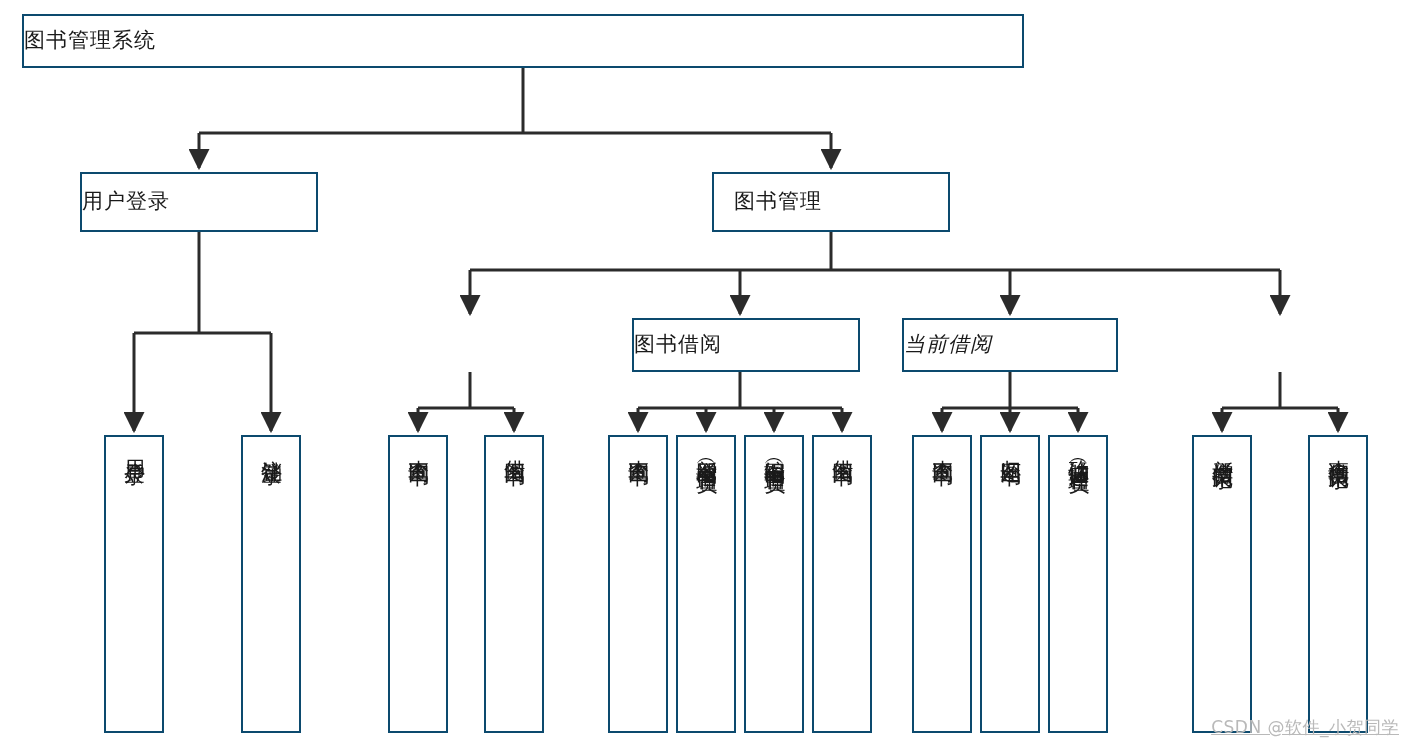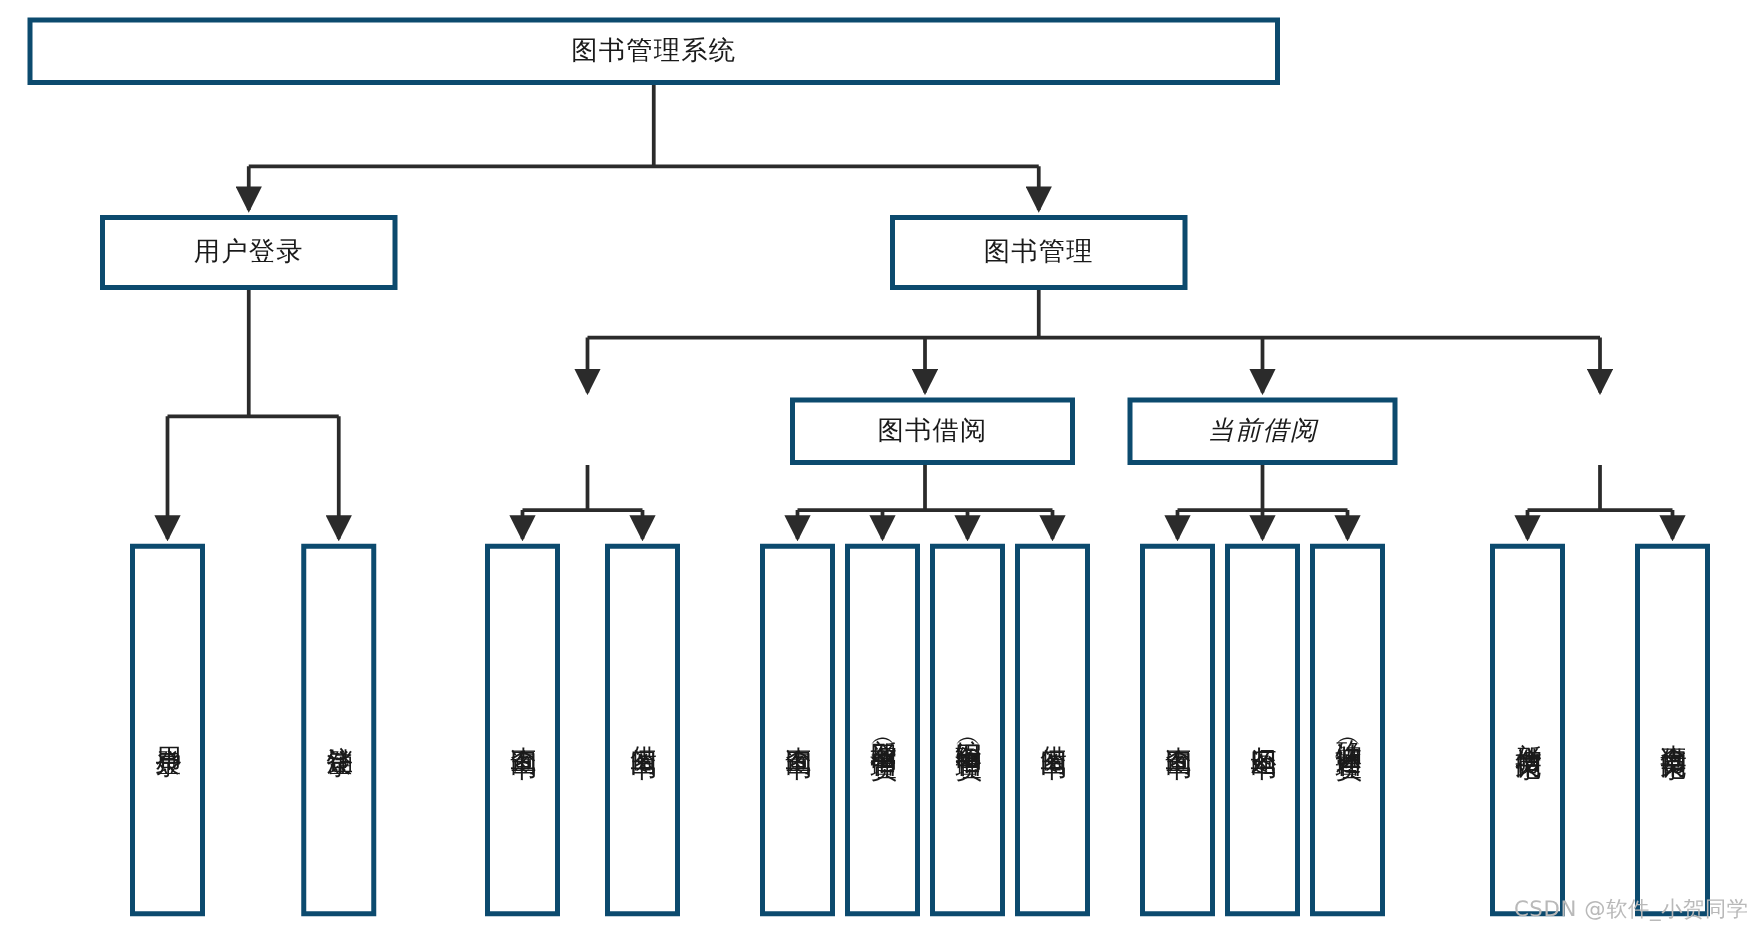--- a/index.html
+++ b/index.html
@@ -21,11 +21,10 @@
   .node {
     position: absolute;
     box-sizing: border-box;
-    border: 4px solid #0c4a6e;
+    border: 2px solid #0c4a6e;
     background: #ffffff;
     display: flex;
     align-items: center;
-    justify-content: center;
     color: #1a1a1a;
     z-index: 3;
   }

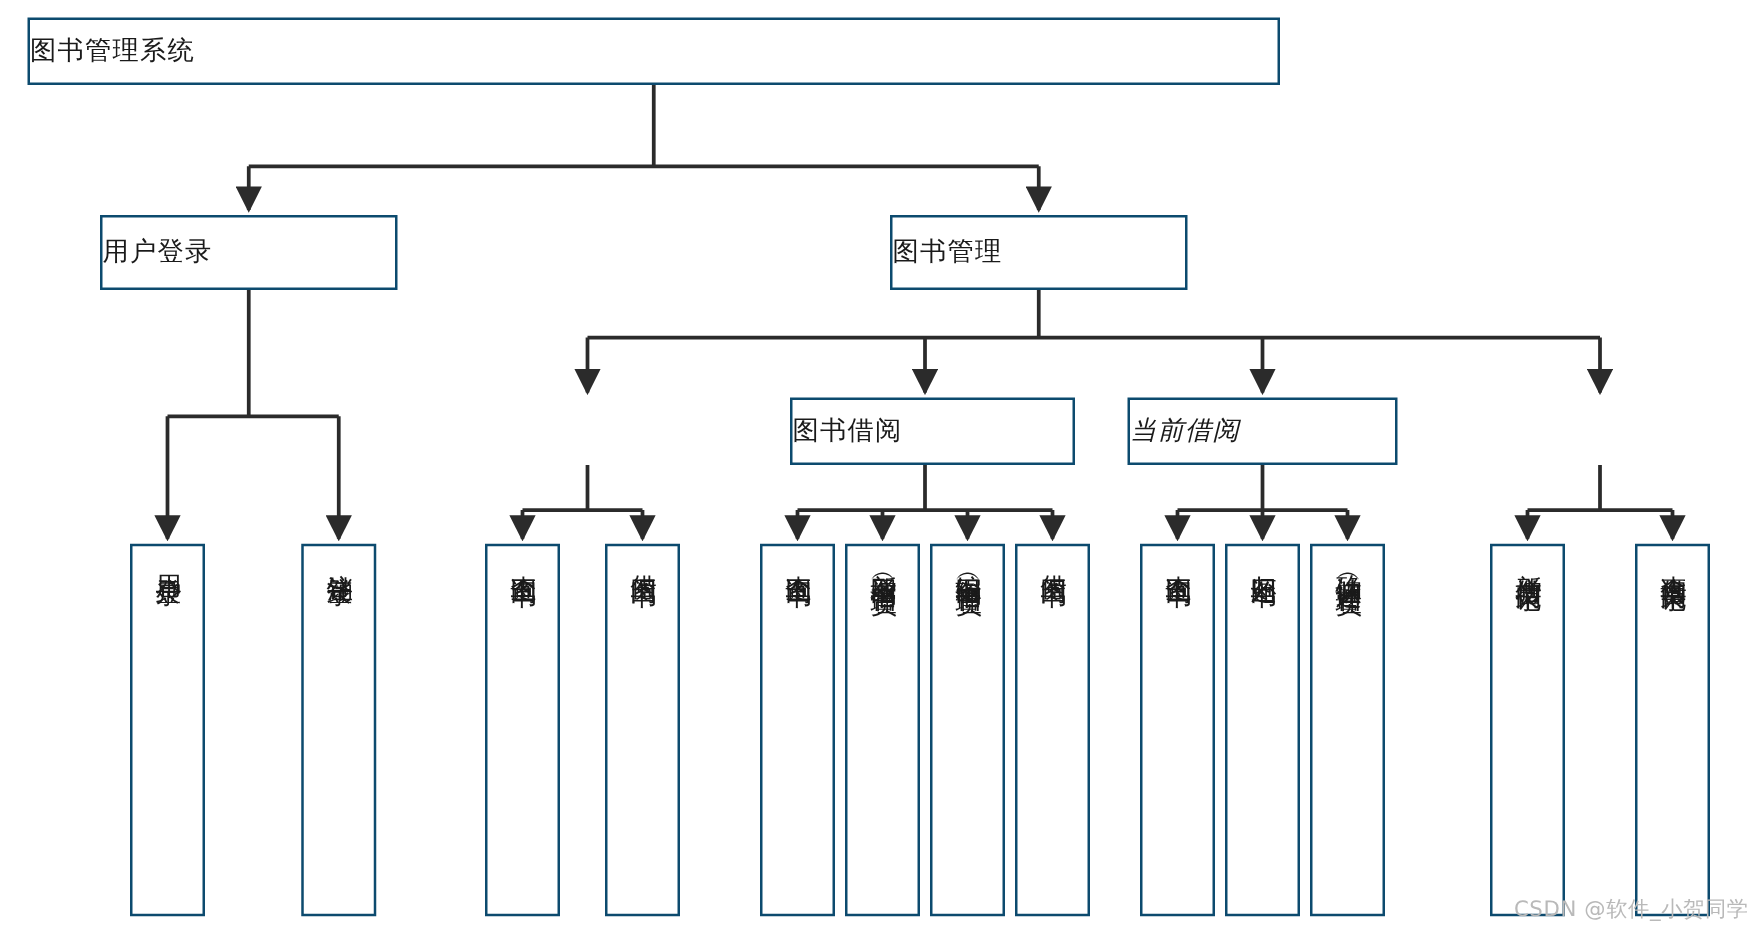--- a/index.html
+++ b/index.html
@@ -134,7 +134,7 @@
   <div class="node horiz" style="left:80px; top:172px; width:238px; height:60px;">
     <span>用户登录</span>
   </div>
-  <div class="node horiz" style="left:712px; top:172px; width:238px; height:60px;">
+  <div class="node horiz" style="left:712px; top:172px; width:238px; height:60px;padding-left:20px;">
     <span>图书管理</span>
   </div>
 

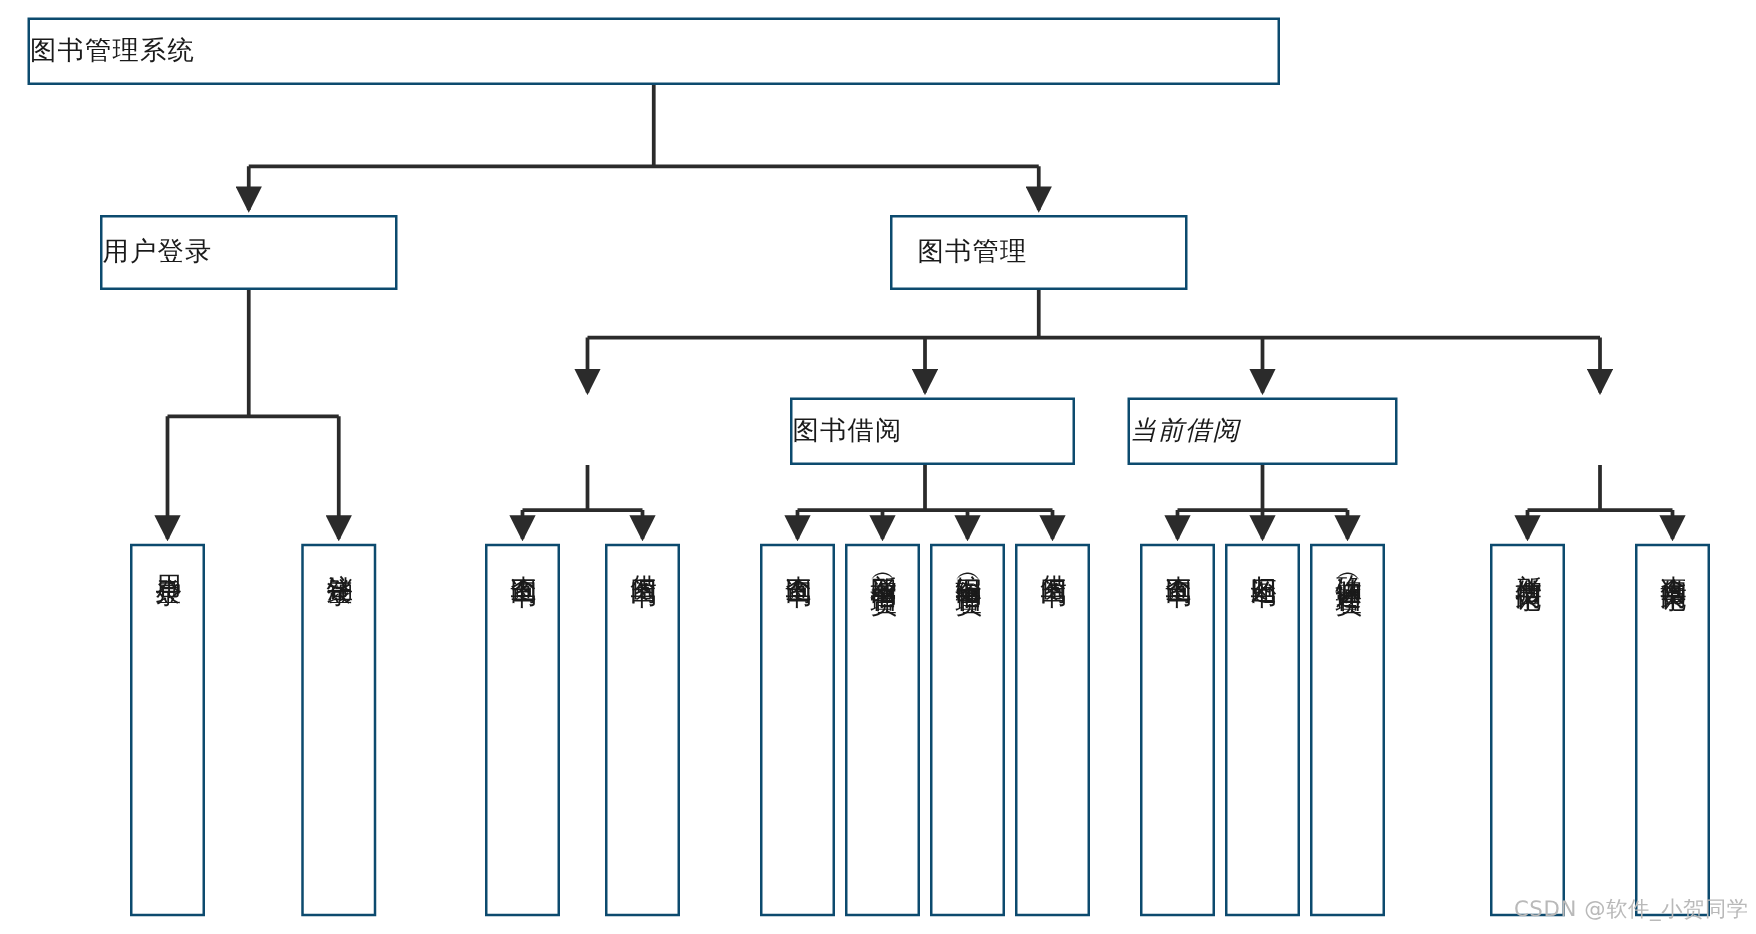--- a/index.html
+++ b/index.html
@@ -70,6 +70,7 @@
     z-index: 6;
     user-select: none;
     white-space: nowrap;
+    text-decoration: underline;
   }
 </style>
 </head>

